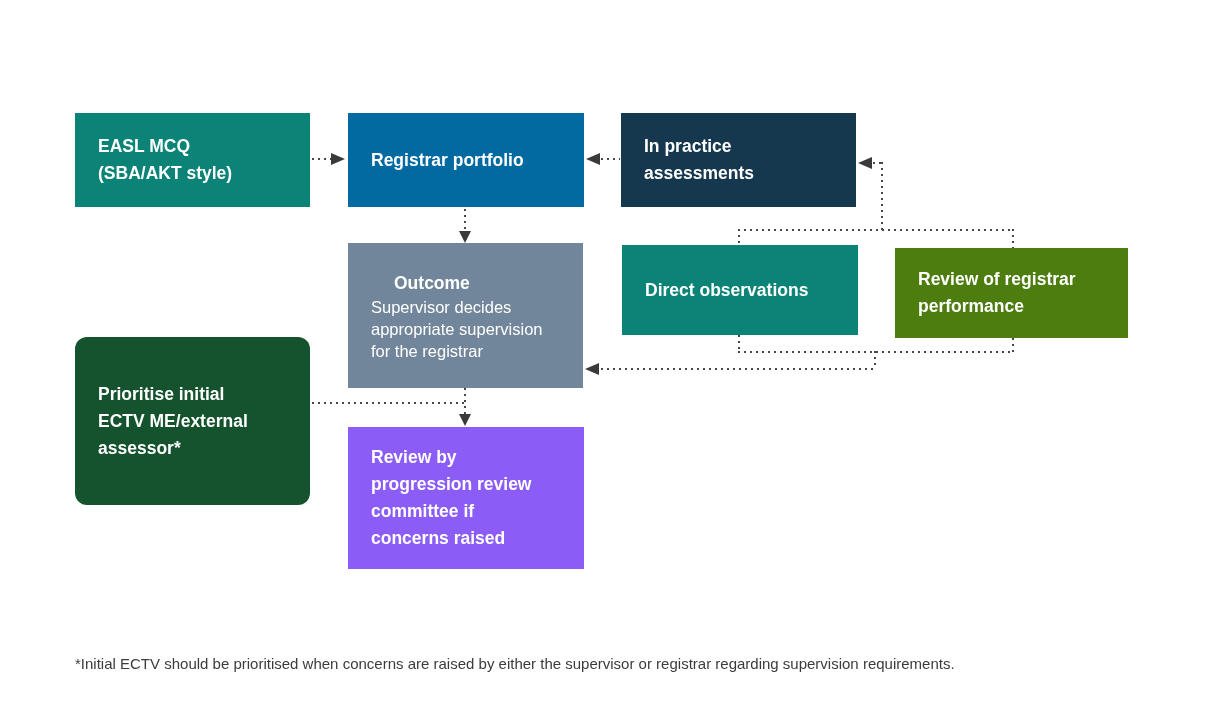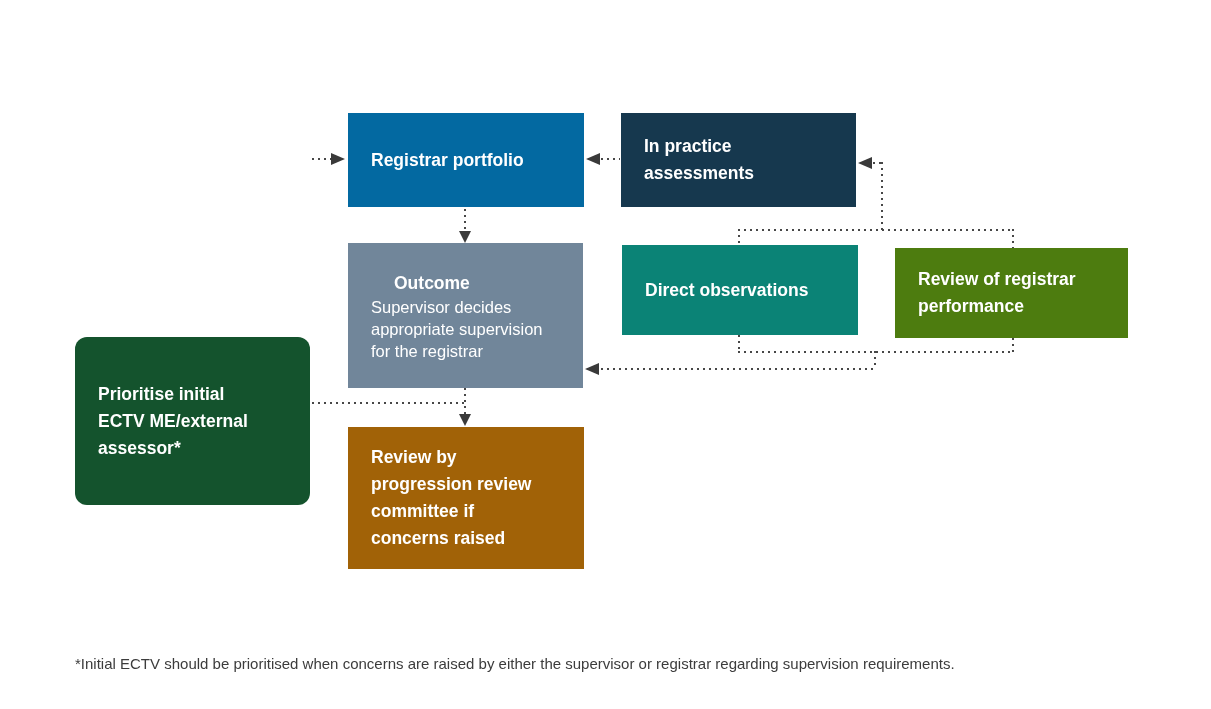--- a/index.html
+++ b/index.html
@@ -48,6 +48,10 @@
 <div class="canvas">
 
 
+  <div class="box" style="left: 75px; top: 113px; width: 235px; height: 94px; background: rgb(11, 131, 118);">
+    <div class="label">EASL MCQ
+(SBA/AKT style)</div>
+  </div>
 
   <div class="box" style="left: 348px; top: 113px; width: 236px; height: 94px; background: #0369a1;">
     <div class="label">Registrar portfolio</div>

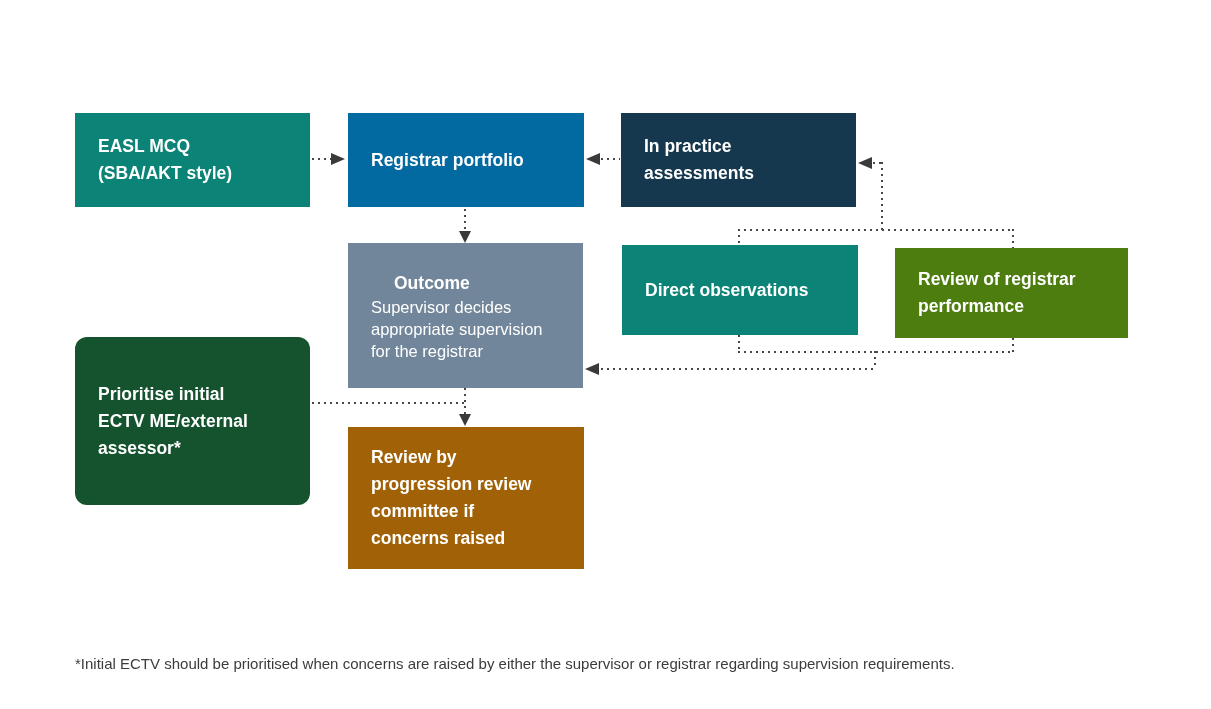--- a/index.html
+++ b/index.html
@@ -84,7 +84,7 @@
 assessor*</div>
   </div>
 
-  <div class="box" style="left: 348px; top: 427px; width: 236px; height: 142px; background: #a16207;">
+  <div class="box" style="left: 348px; top: 427px; width: 236px; height: 142px; background: #8b5cf6;">
     <div class="label">Review by
 progression review
 committee if

